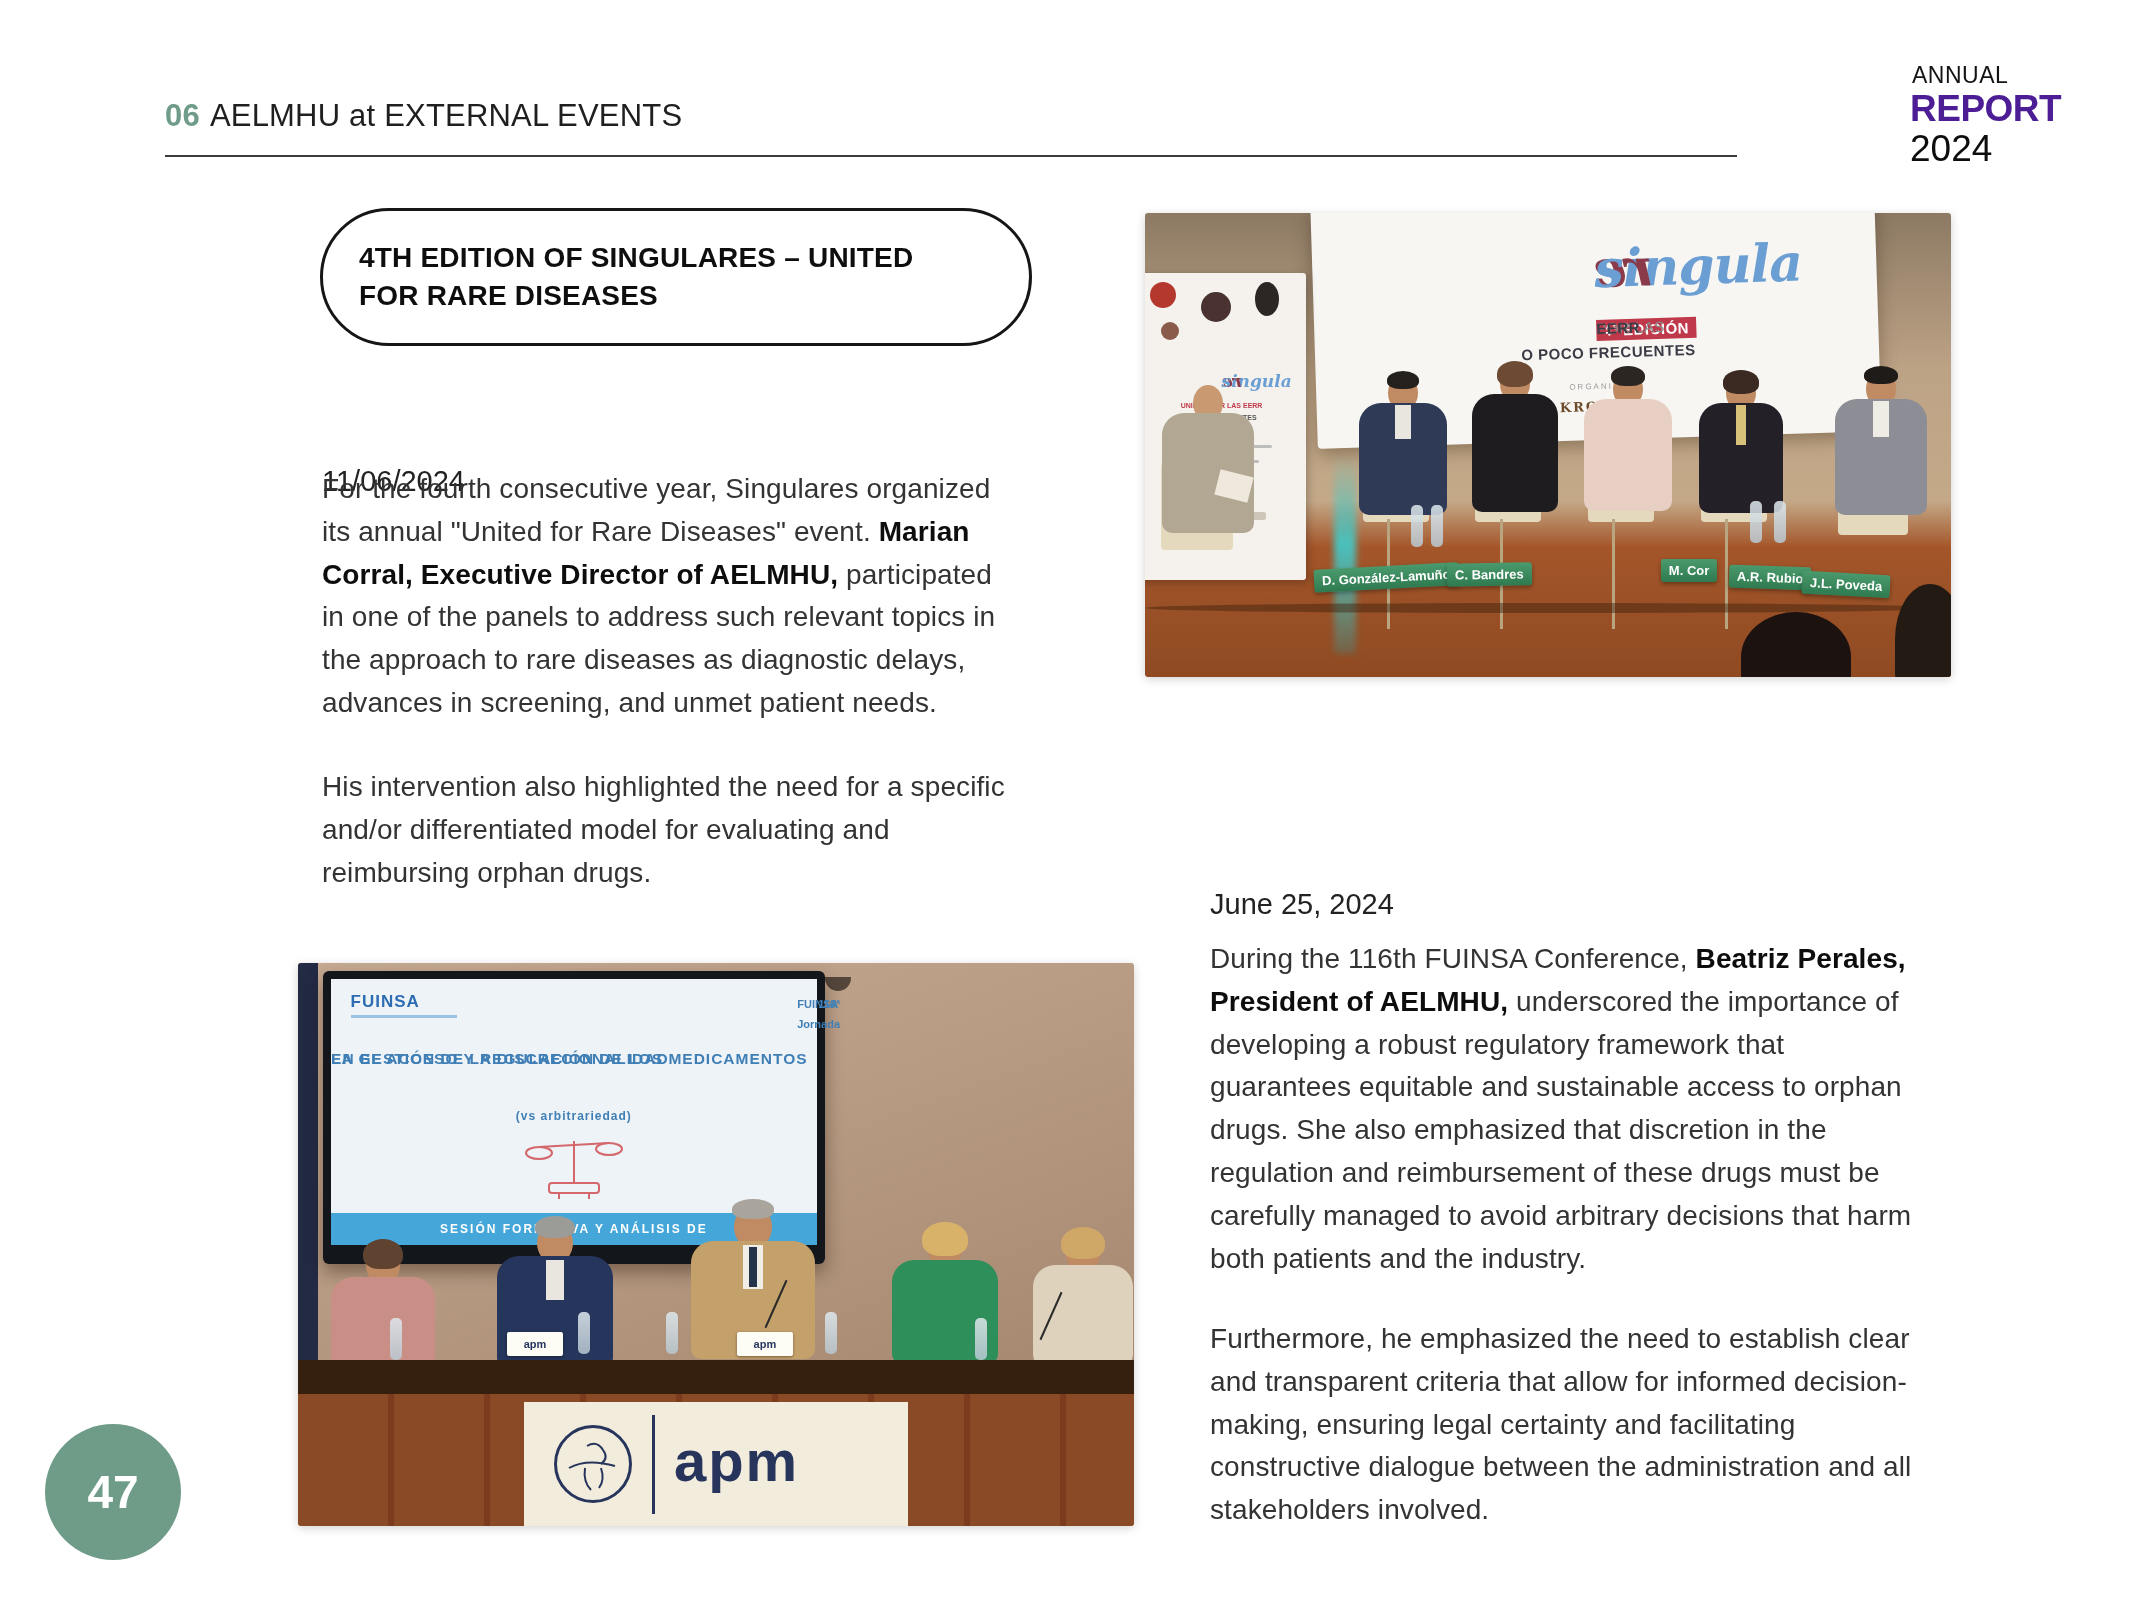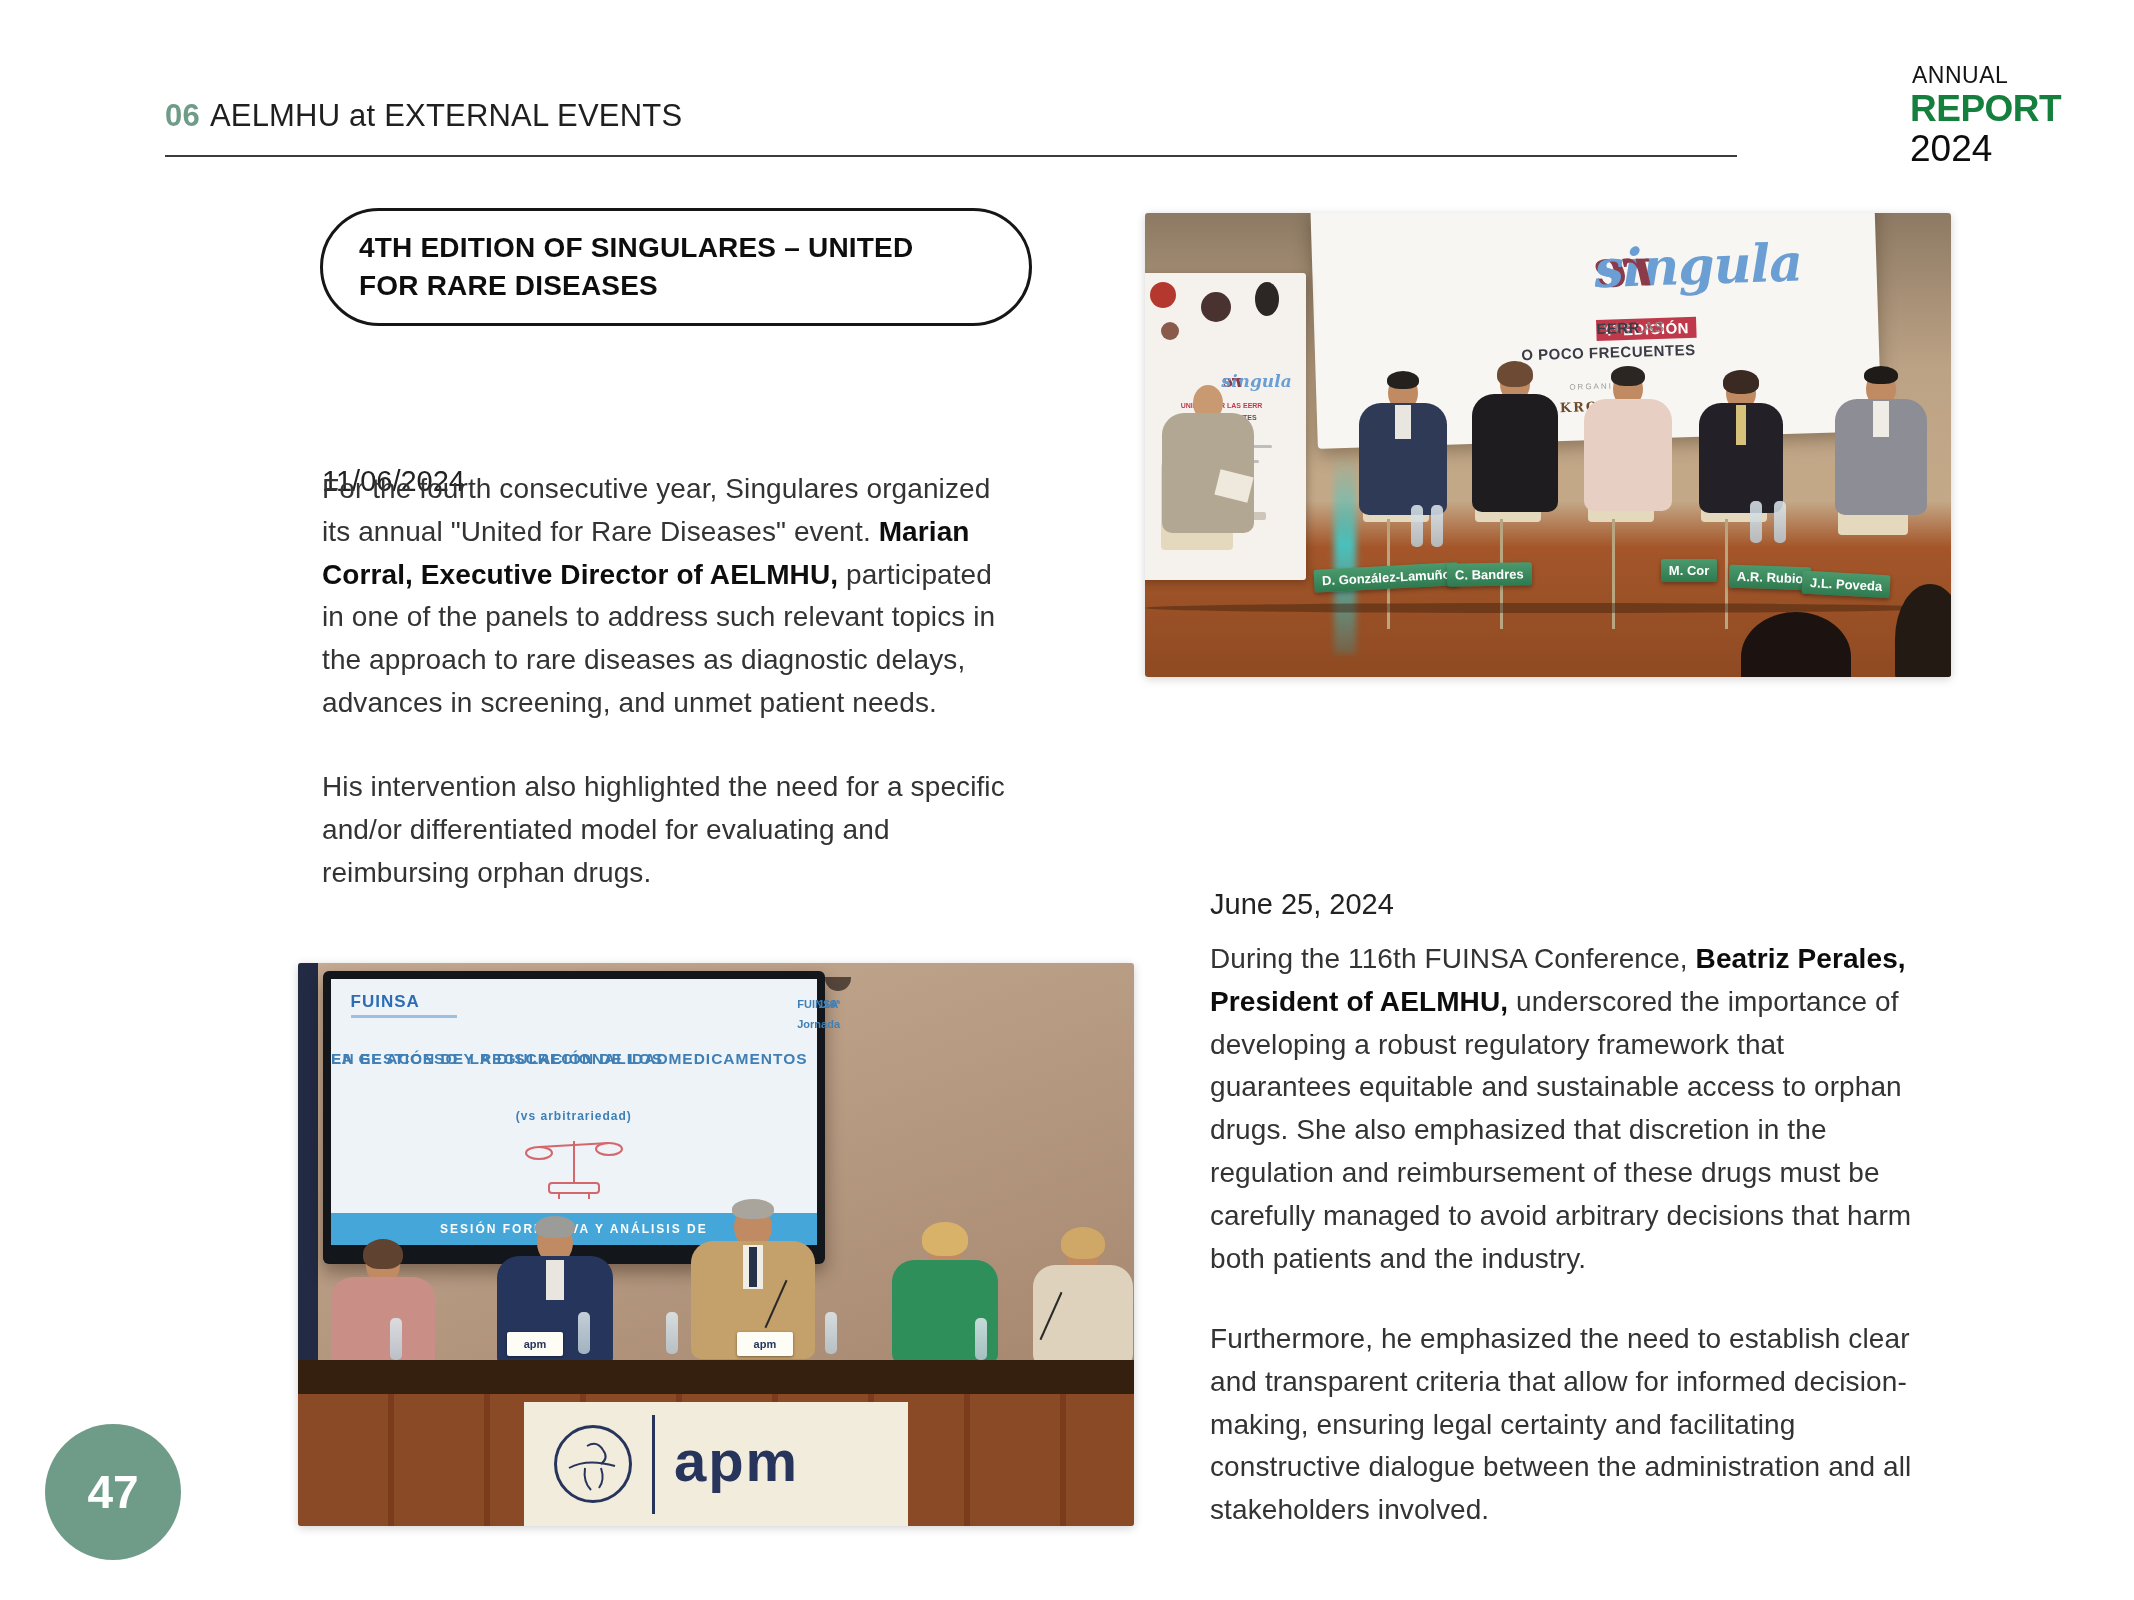--- a/index.html
+++ b/index.html
@@ -18,7 +18,7 @@
   .logo-mark span{color:#ffffff;font-size:58px;font-weight:400;letter-spacing:-2px;
                   font-family:"DejaVu Sans",sans-serif;transform:translateY(-2px);}
   .logo-annual{left:1912px;top:62px;font-size:23px;letter-spacing:.5px;color:#141414;}
-  .logo-report{left:1910px;top:88px;font-size:37px;font-weight:700;letter-spacing:-.5px;color:#15803d;}
+  .logo-report{left:1910px;top:88px;font-size:37px;font-weight:700;letter-spacing:-.5px;color:#4c1d95;}
   .logo-year{left:1910px;top:128px;font-size:37px;color:#0d0d0d;}
 
   

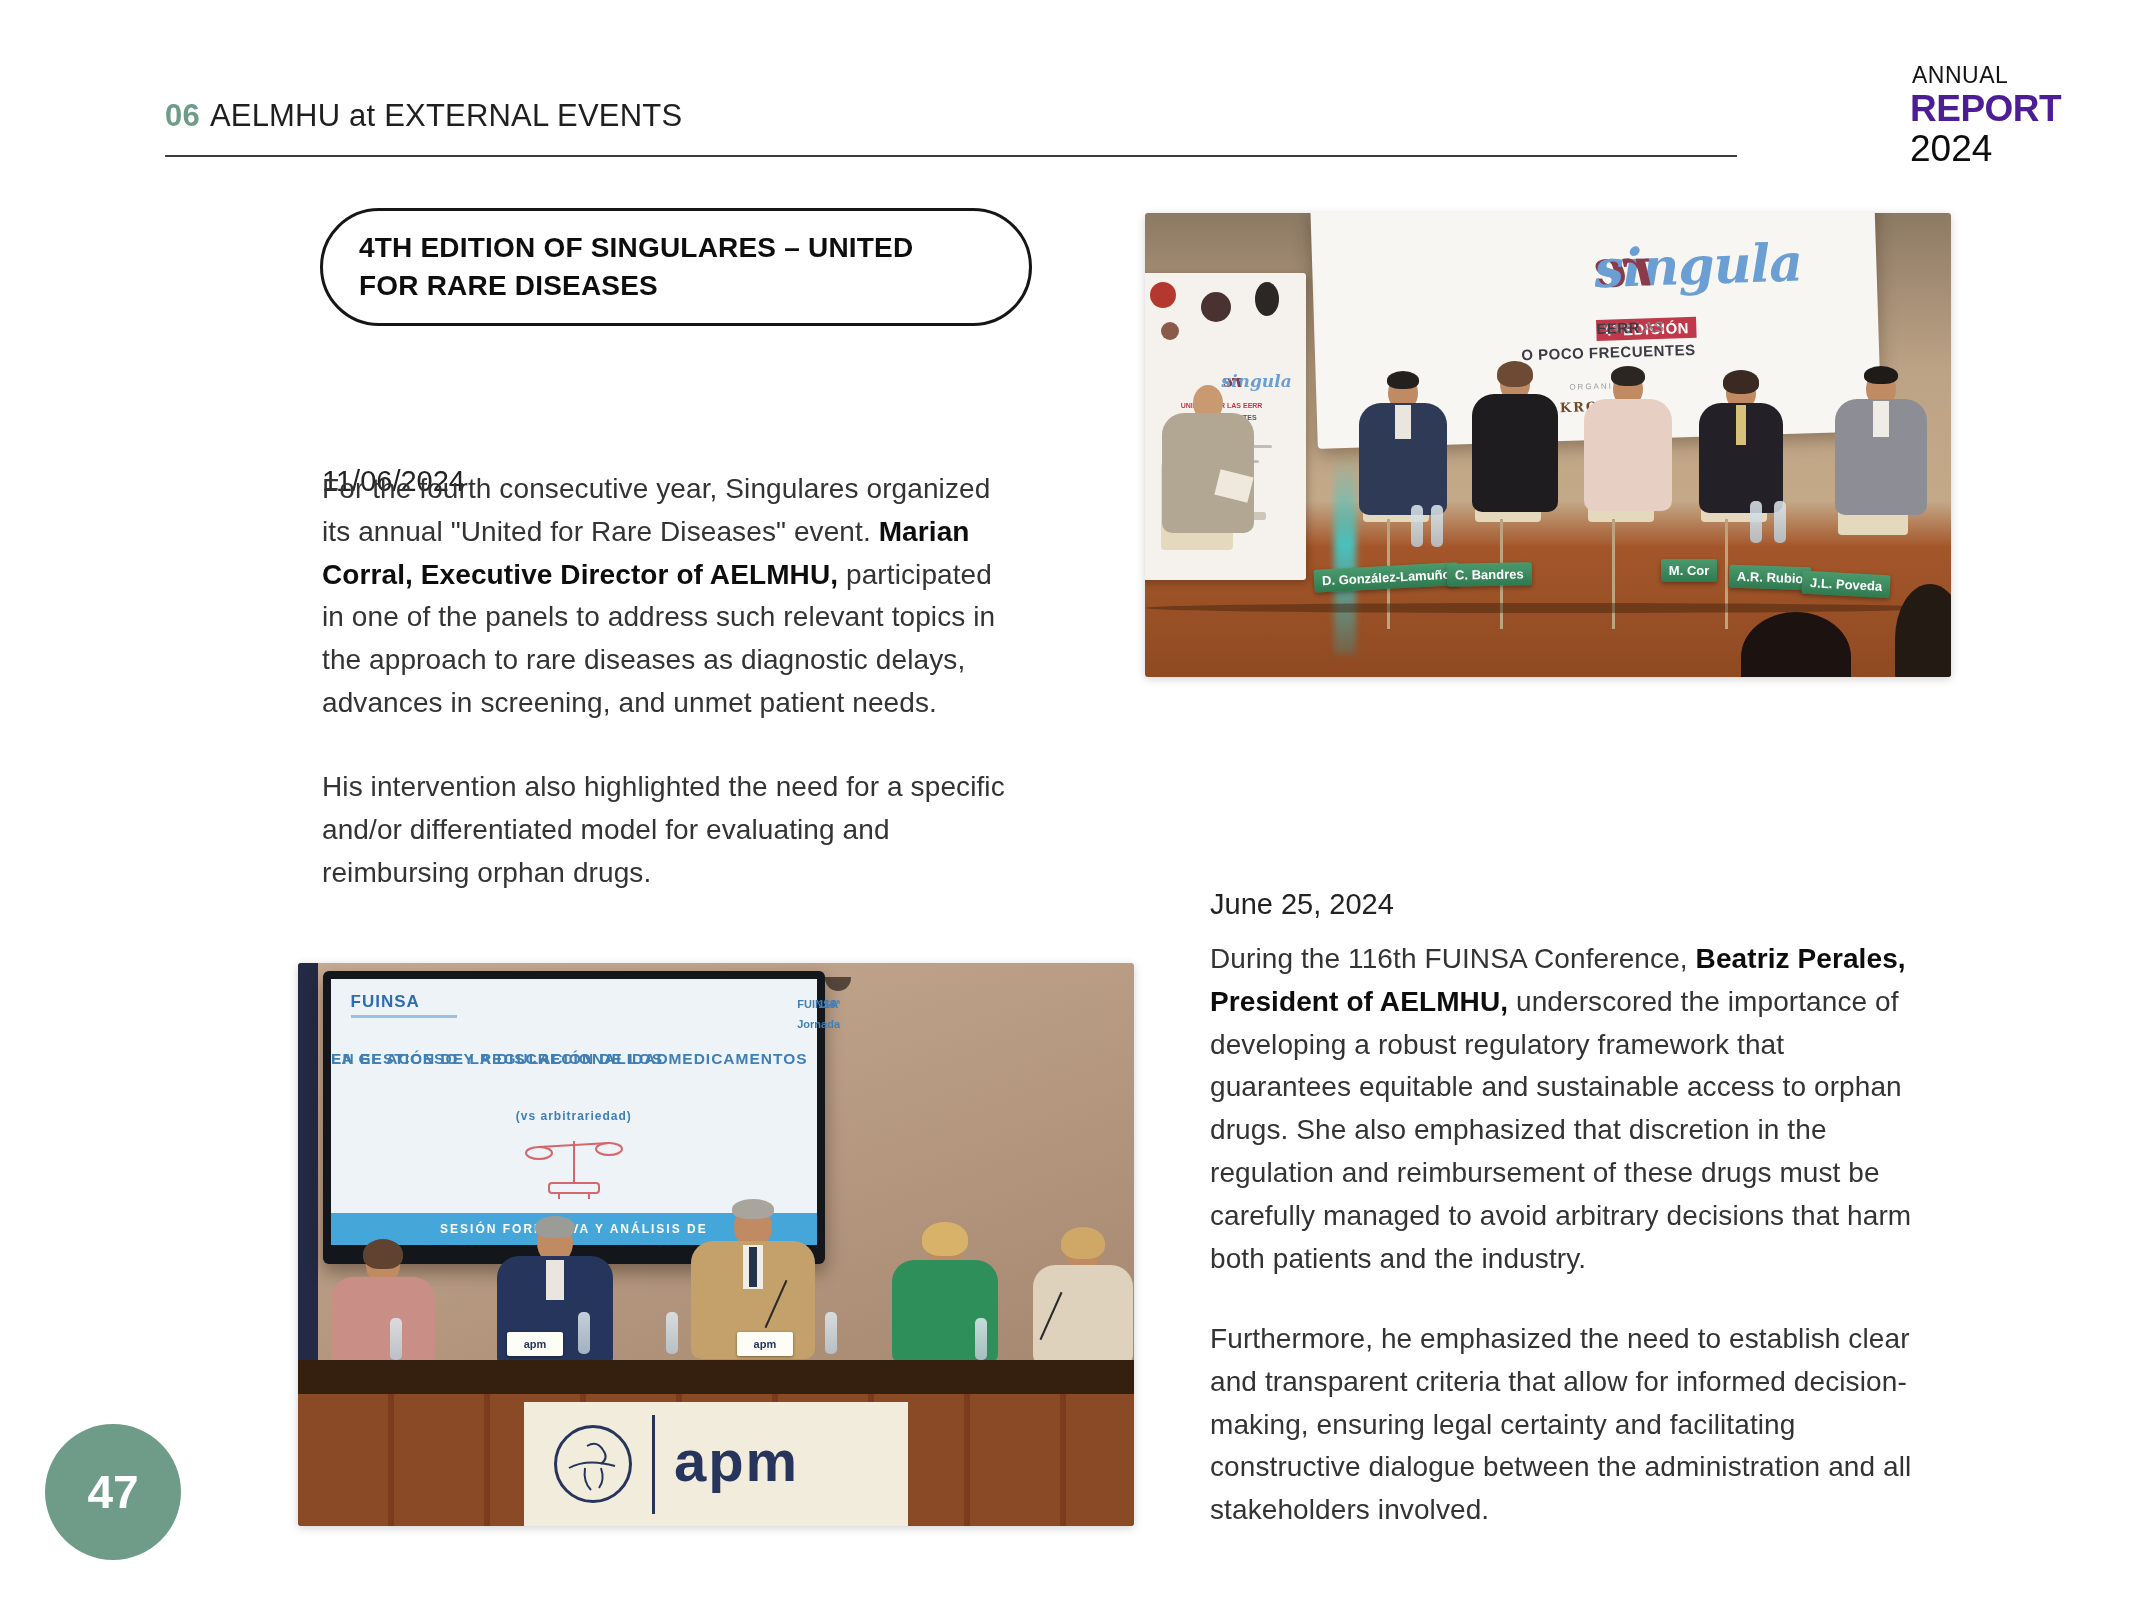--- a/index.html
+++ b/index.html
@@ -24,7 +24,7 @@
   
   .bubble{border:3px solid #161616;border-radius:72px;display:flex;align-items:center;
           font-weight:700;color:#0e0e0e;font-size:28px;line-height:1.35;letter-spacing:.2px;}
-  .bubble-left{left:320px;top:208px;width:712px;height:118px;padding:0 56px 0 36px;box-sizing:border-box;}
+  .bubble-left{left:320px;top:208px;width:712px;height:138px;padding:0 56px 0 36px;box-sizing:border-box;}
   .bubble-right{left:1213px;top:733px;width:745px;height:124px;padding:0 46px 0 40px;box-sizing:border-box;border-radius:62px;}
 
   

